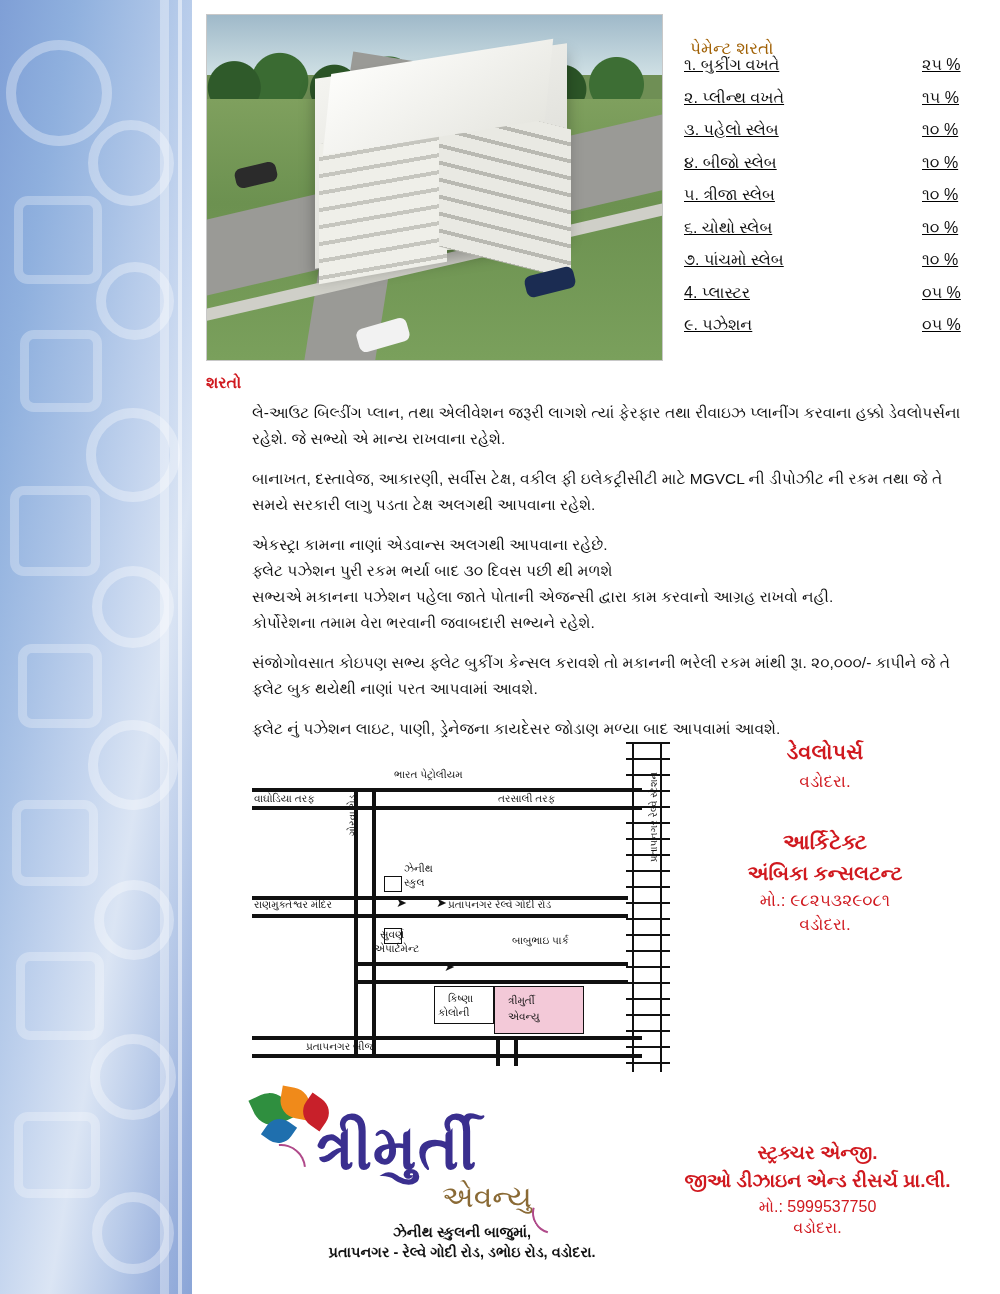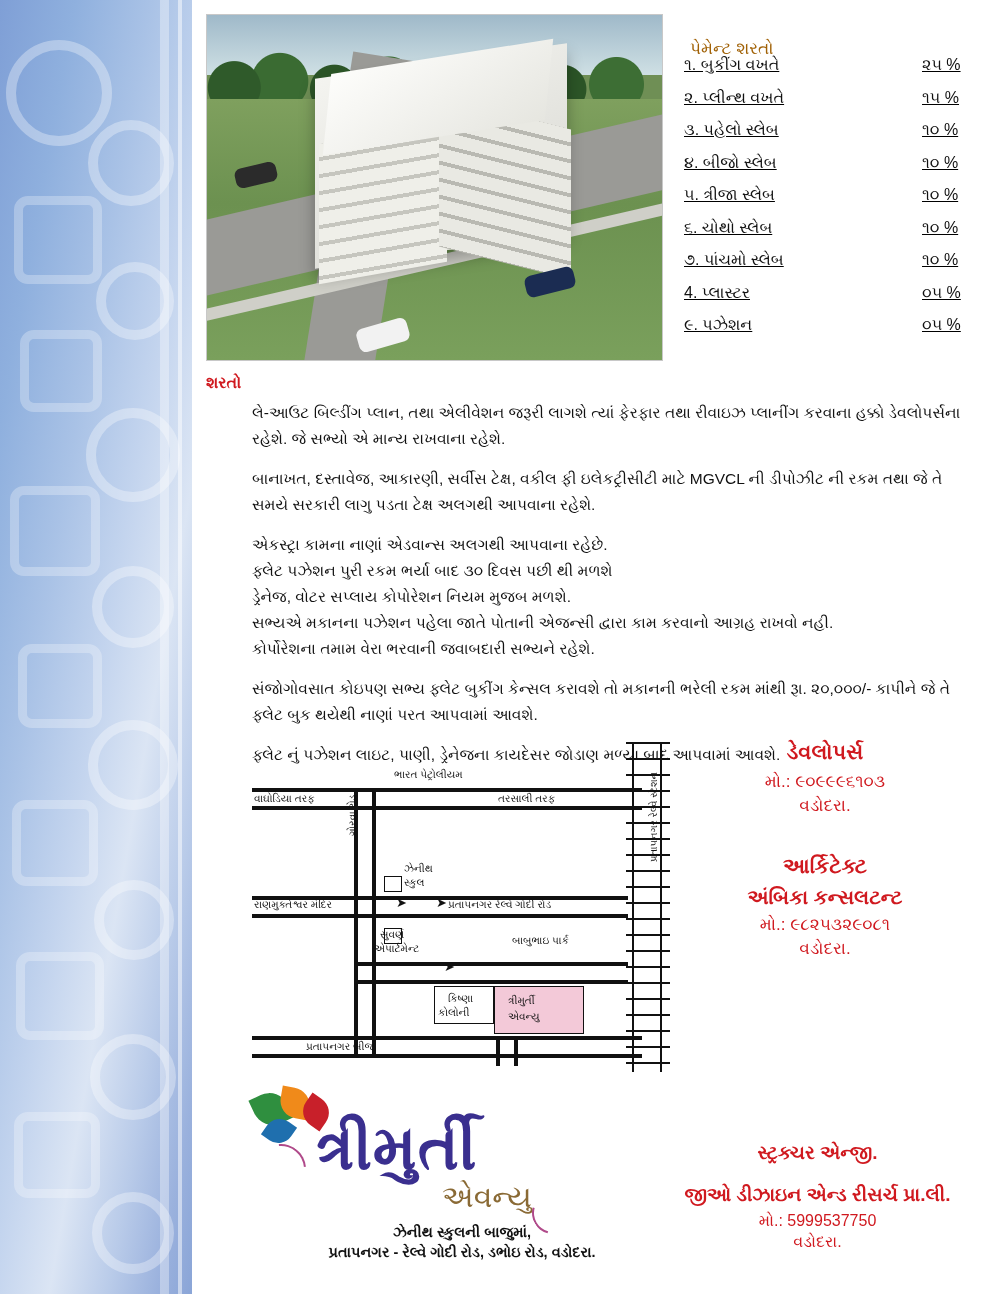--- a/index.html
+++ b/index.html
@@ -202,7 +202,6 @@
   <div class="blk">
     <p class="tight">એકસ્ટ્રા કામના નાણાં એડવાન્સ અલગથી આપવાના રહેછે.</p>
     <p class="tight">ફ્લેટ પઝેશન પુરી રકમ ભર્યા બાદ ૩૦ દિવસ પછી થી મળશે</p>
-    <p class="tight">ડ્રેનેજ, વોટર સપ્લાય કોપોરેશન નિયમ મુજબ મળશે.</p>
     <p class="tight">સભ્યએ મકાનના પઝેશન પહેલા જાતે પોતાની એજન્સી દ્વારા કામ કરવાનો આગ્રહ રાખવો નહી.</p>
     <p class="tight">કોર્પોરેશના તમામ વેરા ભરવાની જવાબદારી સભ્યને રહેશે.</p>
   </div>

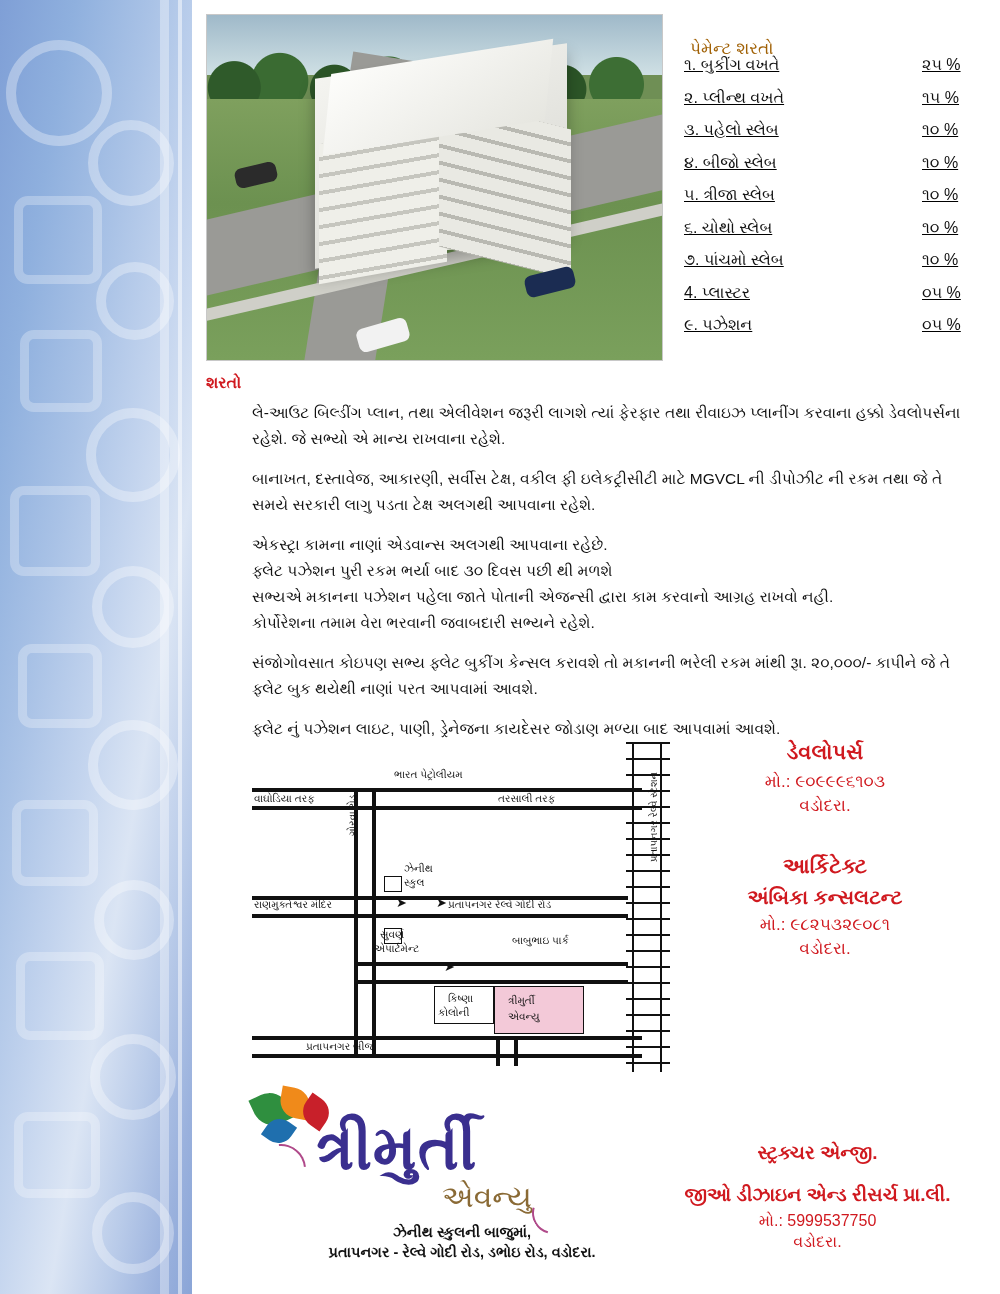--- a/index.html
+++ b/index.html
@@ -281,7 +281,6 @@
 
 <div class="contact">
   <div class="c-title">ડેવલોપર્સ</div>
-  <div class="c-line">મો.: ૯૦૯૯૯૬૧૦૩</div>
   <div class="c-line">વડોદરા.</div>
   <div class="c-gap"></div>
   <div class="c-title">આર્કિટેક્ટ</div>

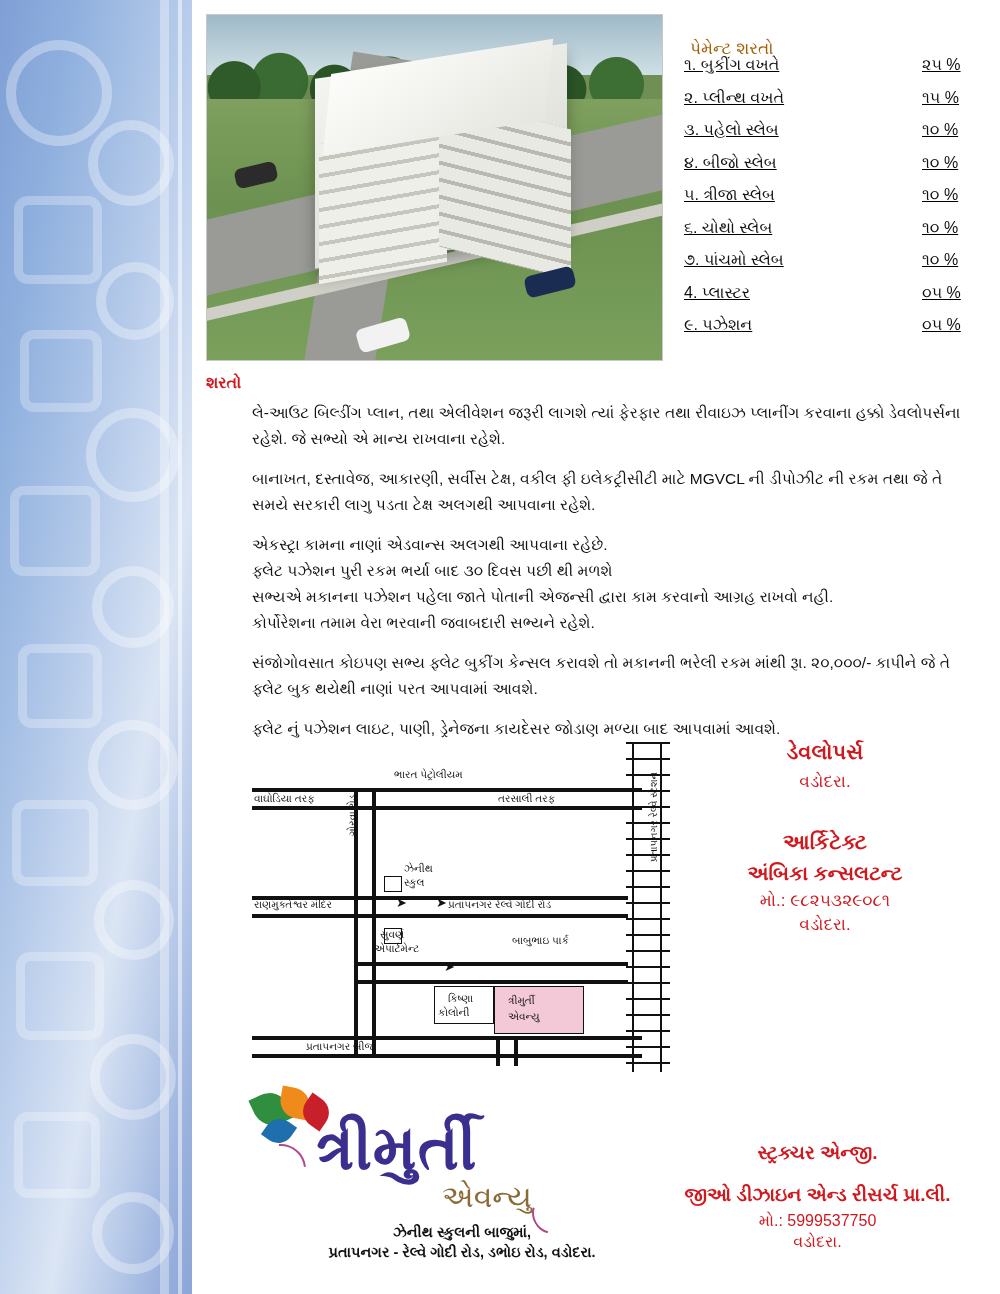--- a/index.html
+++ b/index.html
@@ -104,7 +104,7 @@
   .c-gap{height:34px;}
   
   .struct{position:absolute;left:640px;top:1142px;width:355px;text-align:center;}
-  .struct .s1{font-size:19px;font-weight:bold;color:#d0191f;margin-bottom:20px;}
+  .struct .s1{font-size:19px;font-weight:bold;color:#d0191f;margin-bottom:6px;}
   .struct .s2{font-size:19px;font-weight:bold;color:#d0191f;margin-bottom:6px;}
   .struct .s3{font-size:16px;color:#d0191f;margin-bottom:3px;}
   

